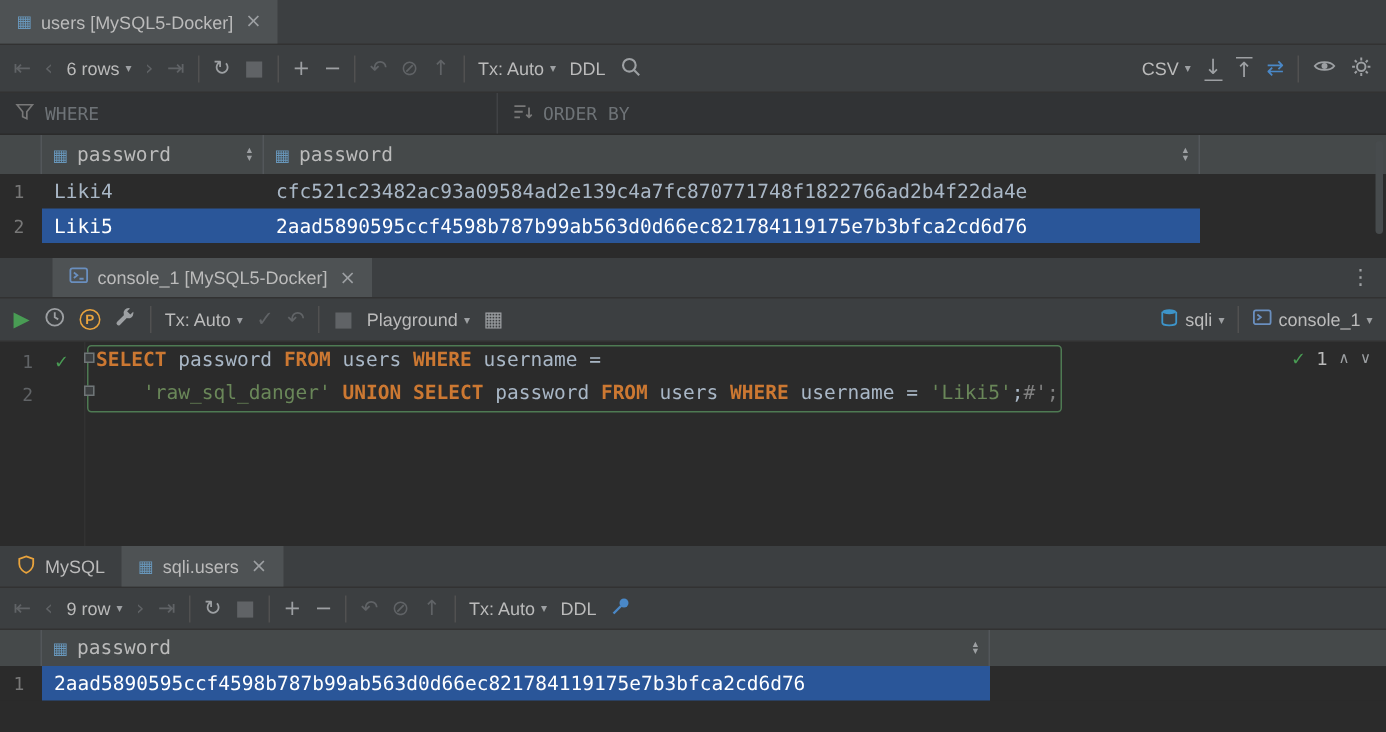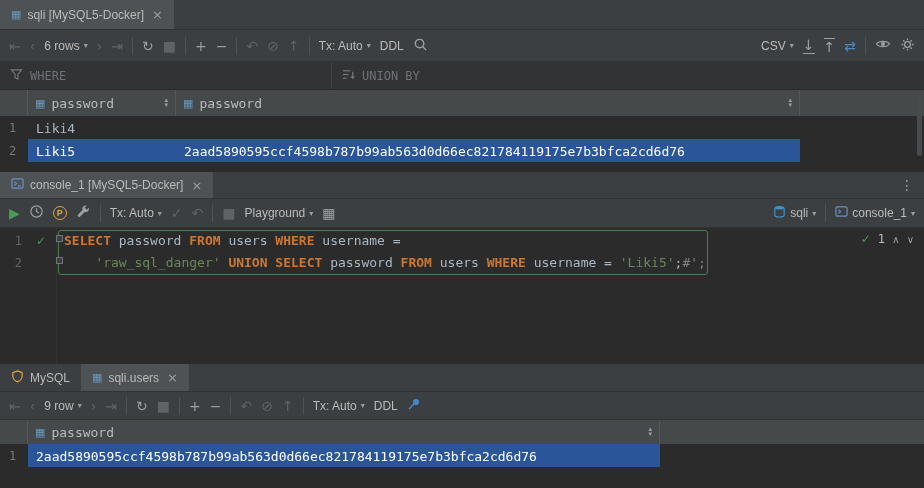--- a/index.html
+++ b/index.html
@@ -94,7 +94,7 @@
   <div class="tabbar">
     <div class="tab active">
       <span class="tab-icon glyph">▦</span>
-      <span>sqli [MySQL5-Docker]</span>
+      <span>users [MySQL5-Docker]</span>
       <span class="close glyph">×</span>
     </div>
   </div>

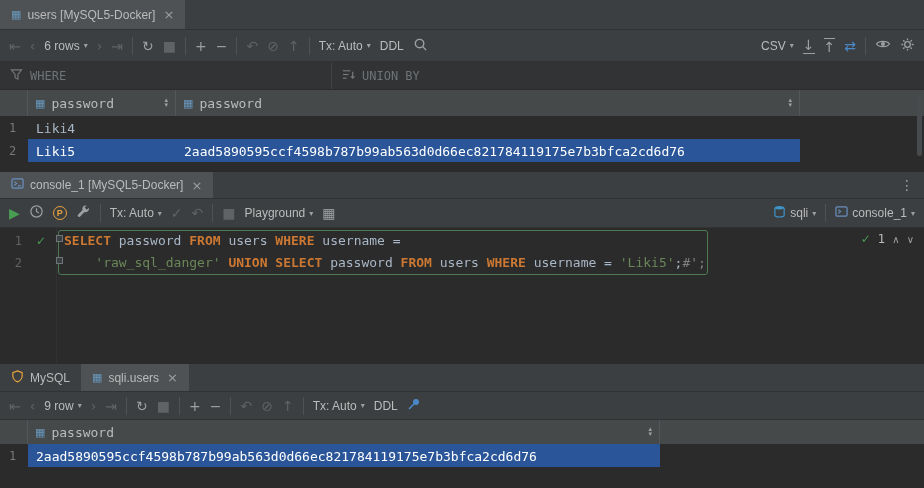--- a/index.html
+++ b/index.html
@@ -177,7 +177,7 @@
             </g>
           </svg>
       </span>
-      <span>UNION BY</span>
+      <span>ORDER BY</span>
     </div>
   </div>
 

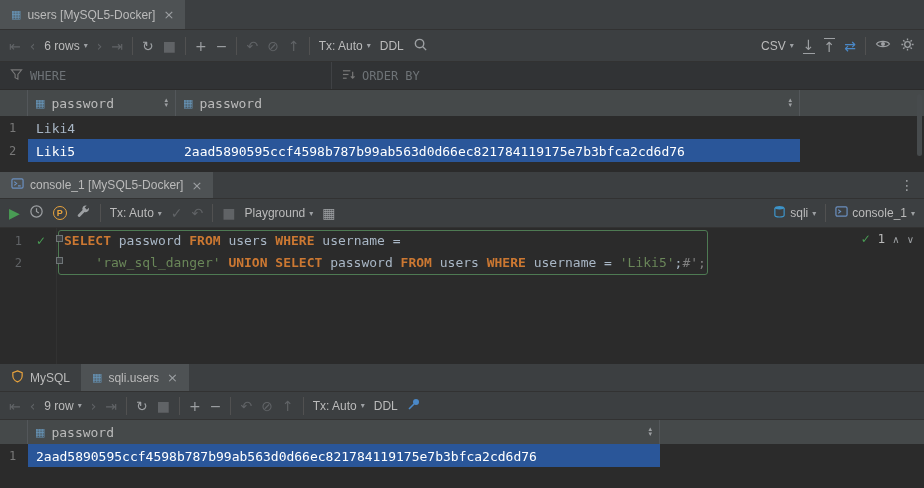--- a/index.html
+++ b/index.html
@@ -205,6 +205,7 @@
   <div class="grid-row">
     <div class="row-gutter">1</div>
     <div class="cell u">Liki4</div>
+    <div class="cell p">cfc521c23482ac93a09584ad2e139c4a7fc870771748f1822766ad2b4f22da4e</div>
   </div>
   <div class="grid-row sel">
     <div class="row-gutter">2</div>

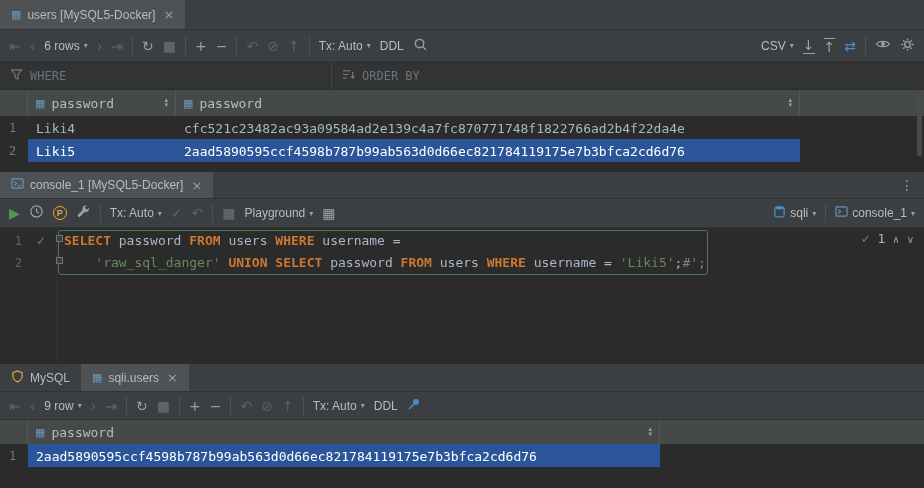--- a/index.html
+++ b/index.html
@@ -11,7 +11,7 @@
   
   .tabbar{height:30px;background:var(--panel,#3c3f41);display:flex;align-items:stretch;
           border-bottom:1px solid var(--border,#323232);flex:0 0 auto;}
-  .tabbar.small{height:27px;}
+  .tabbar.small{height:27px;padding-left:35px;}
   .tab{display:flex;align-items:center;gap:6px;padding:0 11px;color:#bbbbbb;}
   .tab.active{background:#4e5254;}
   .tab-icon{color:#6897bb;font-size:11px;}

